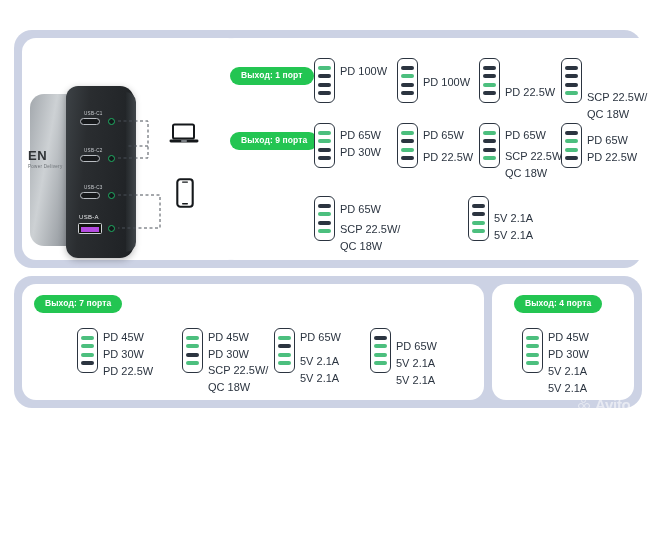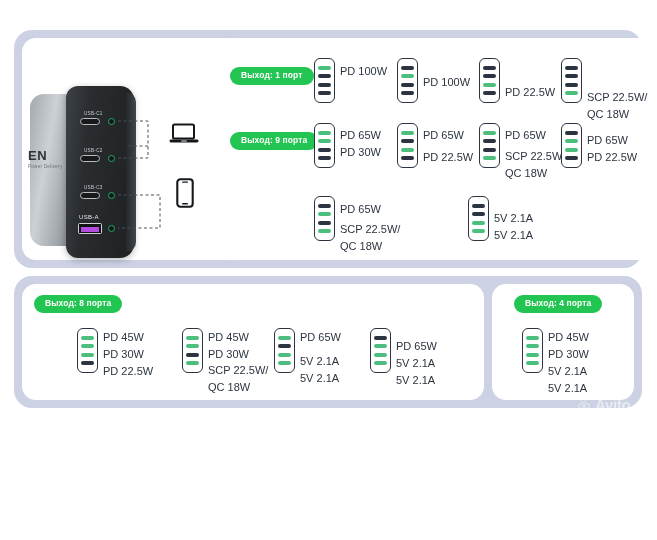--- a/index.html
+++ b/index.html
@@ -302,7 +302,7 @@
   </div>
 
   <div class="card card-three">
-    <div class="badge" style="left:12px; top:11px;">Выход: 8 порта</div>
+    <div class="badge" style="left:12px; top:11px;">Выход: 7 порта</div>
 
     <div class="brick" style="left:55px; top:44px;">
       <div class="slot on"></div>

